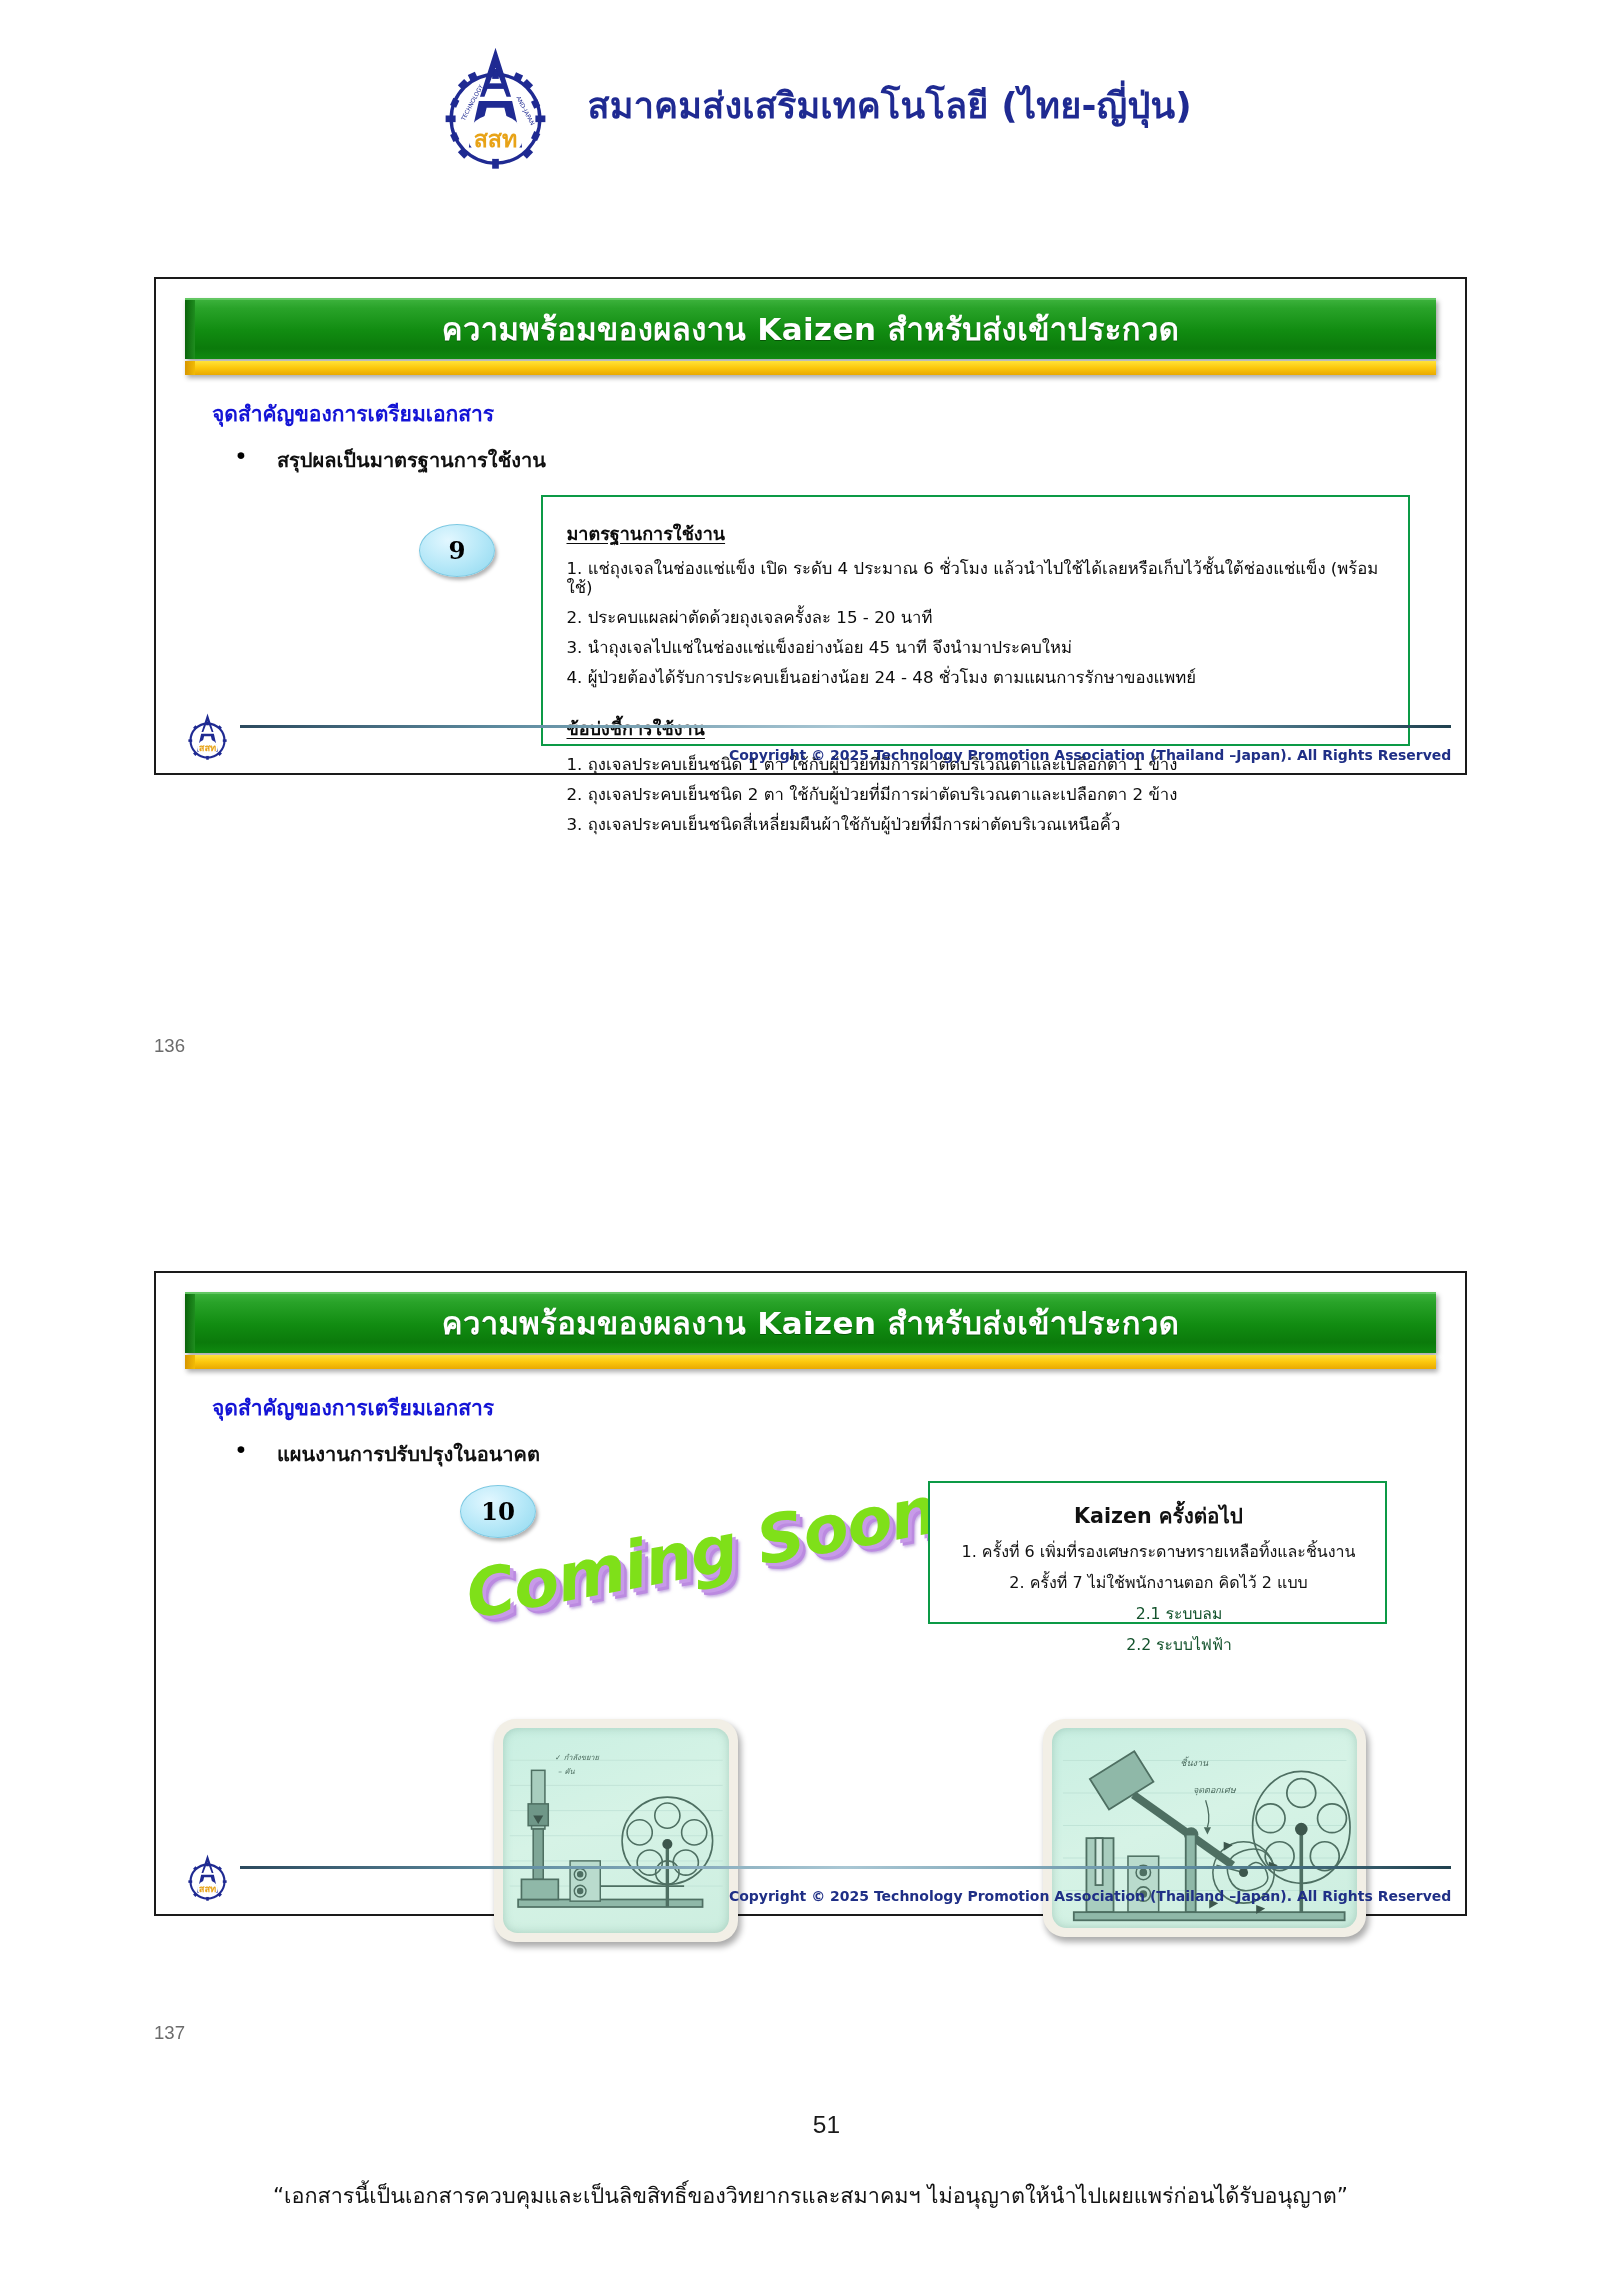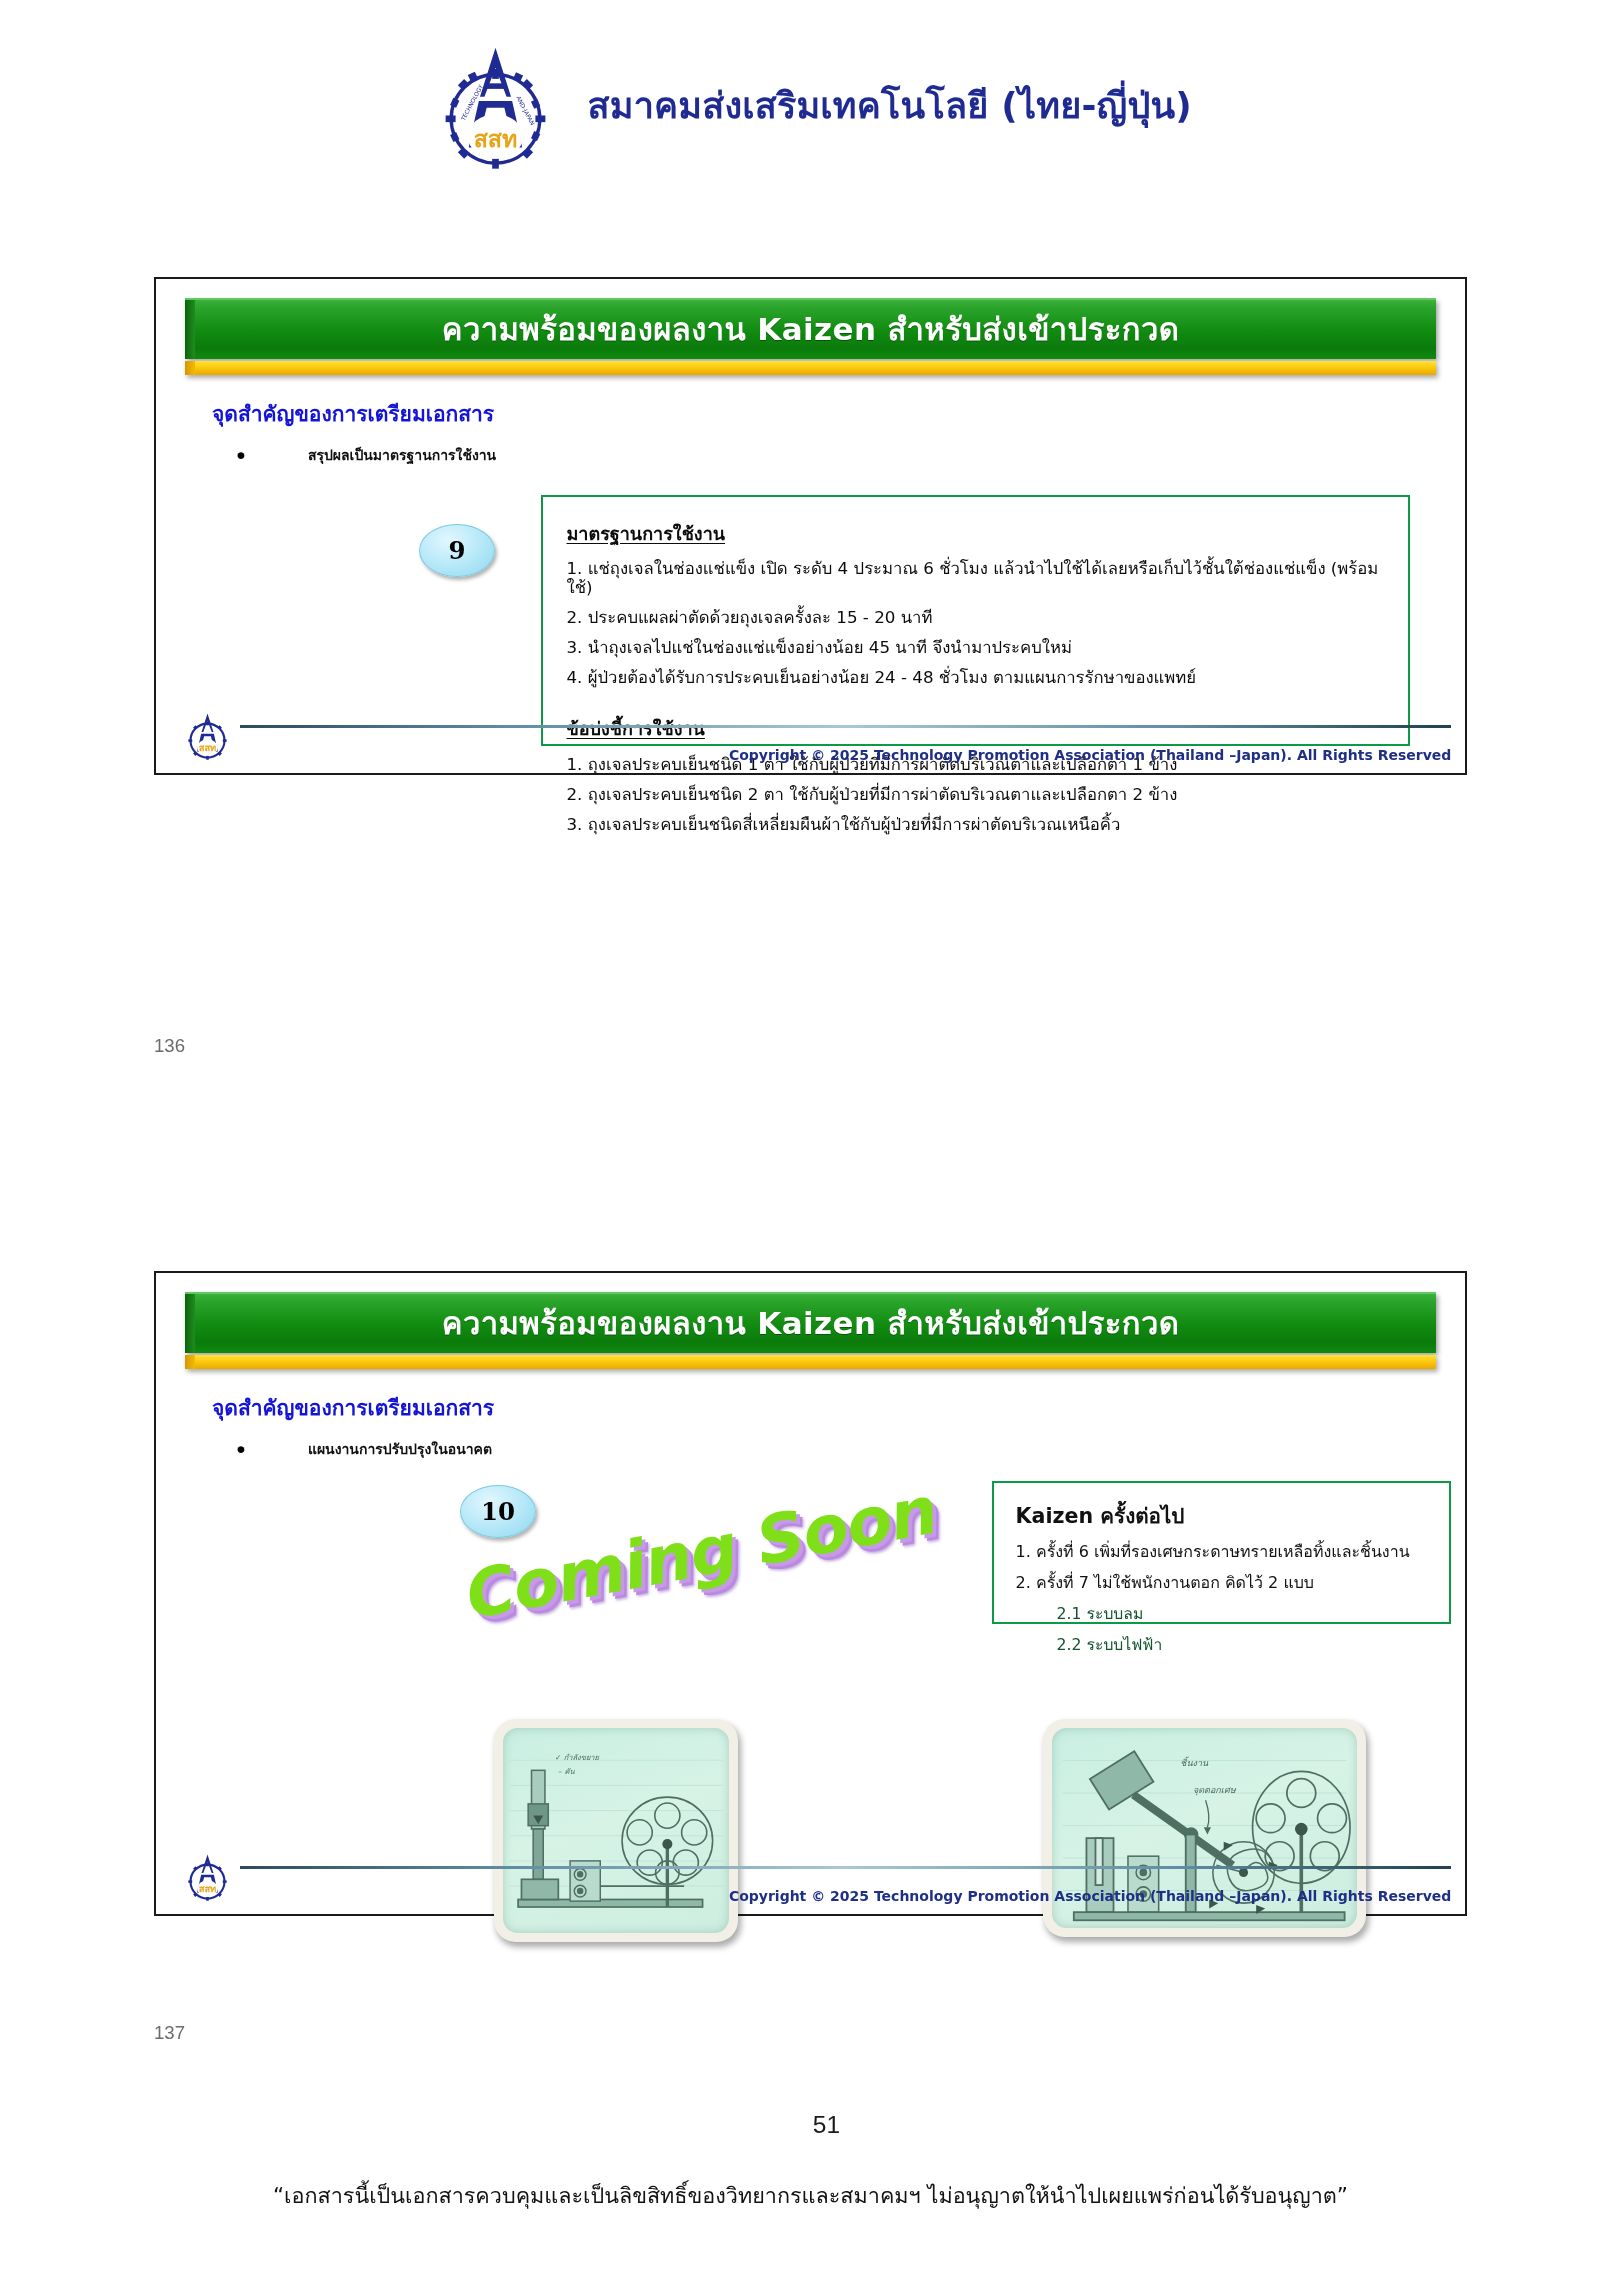--- a/index.html
+++ b/index.html
@@ -97,7 +97,7 @@
     color: #000; font-size: 23.5px; line-height: 1.05;
   }
   .bullet-text {
-    color: #101010; font-size: 14px; font-weight: bold; margin-left: 31px;
+    color: #101010; font-size: 20px; font-weight: bold;
   }
 
   

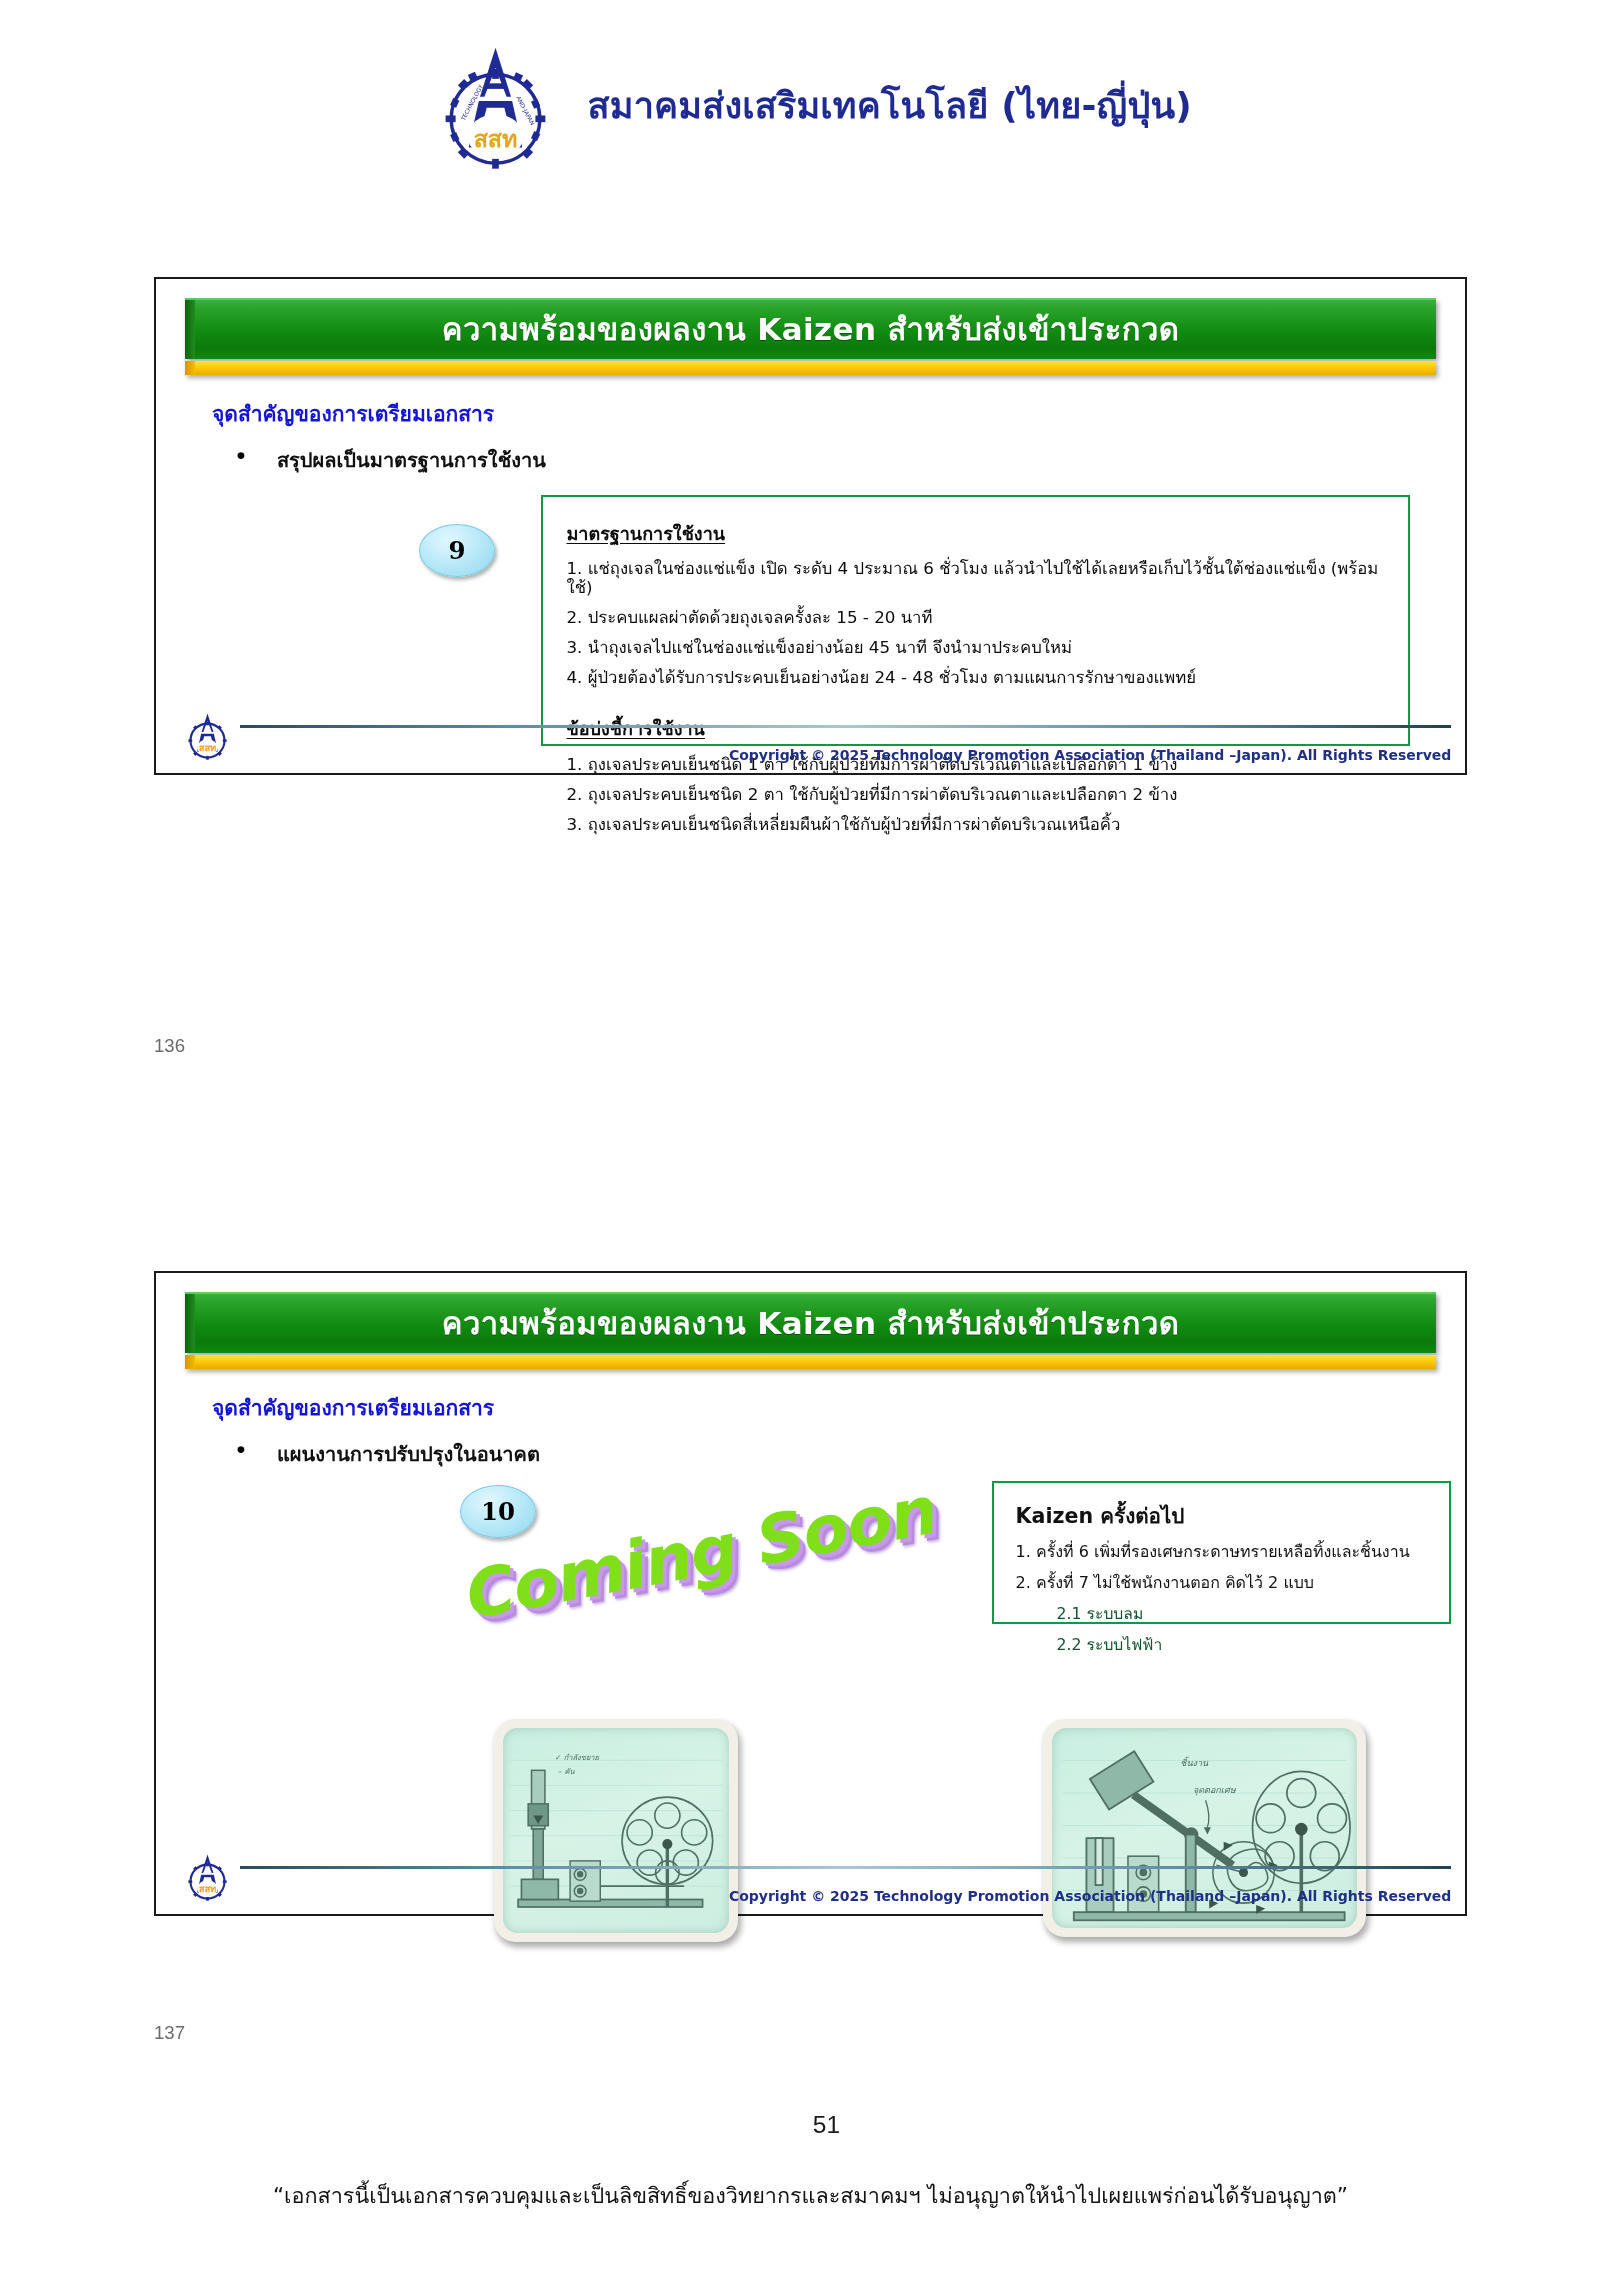--- a/index.html
+++ b/index.html
@@ -151,9 +151,10 @@
     white-space: nowrap;
   }
   #s2-box {
-    position: absolute; left: 836px; top: 208px;
+    position: absolute; left: 772px; top: 208px;
     width: 459px; height: 143px;
     padding: 15.7px 19.6px 0 21.6px;
+    text-align: center;
   }
   #s2-box .kz-title { font-size: 20.6px; font-weight: bold; color: #111; }
   #s2-box .kz-line { font-size: 16px; color: #111; margin-top: 6.9px; }

